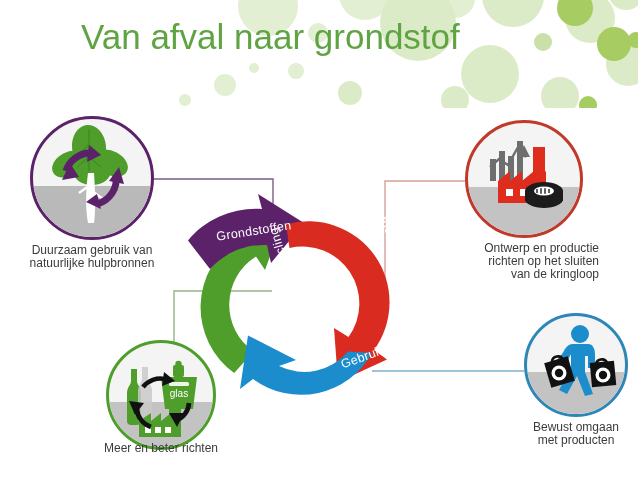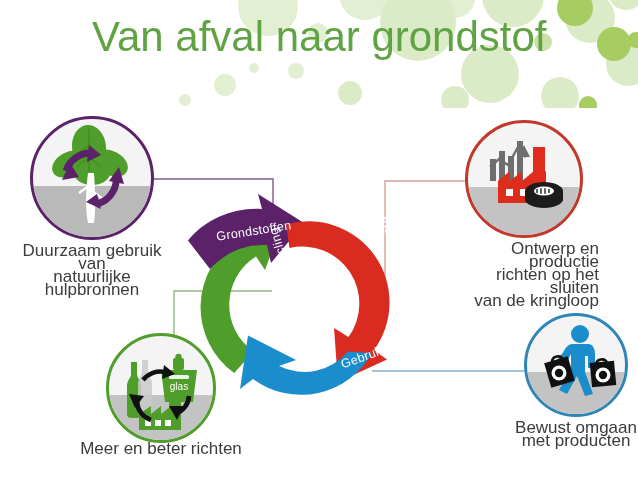--- a/index.html
+++ b/index.html
@@ -35,9 +35,9 @@
 
   #slide-title {
     position: absolute;
-    left: 92px;
+    left: 81px;
     top: 14px;
-    font-size: 42px;
+    font-size: 35px;
     line-height: 46px;
     color: #5FA343;
     font-family: "Liberation Sans", sans-serif;

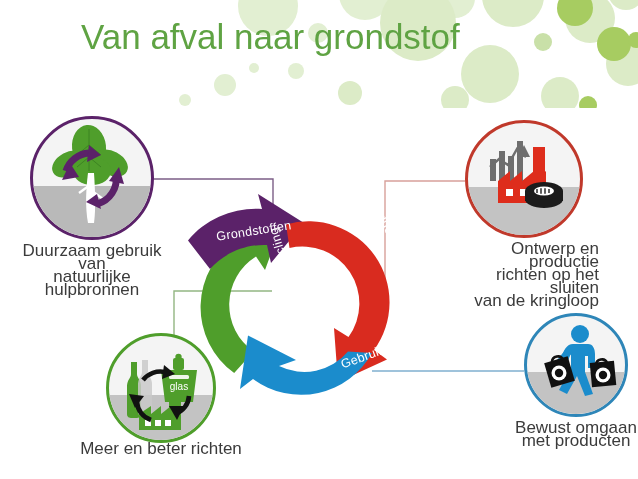--- a/index.html
+++ b/index.html
@@ -82,7 +82,7 @@
     position: absolute;
     text-align: center;
     color: #3b3b3b;
-    font-size: 17px;
+    font-size: 12px;
     line-height: 13px;
     font-family: "Liberation Sans", sans-serif;
     white-space: pre-line;

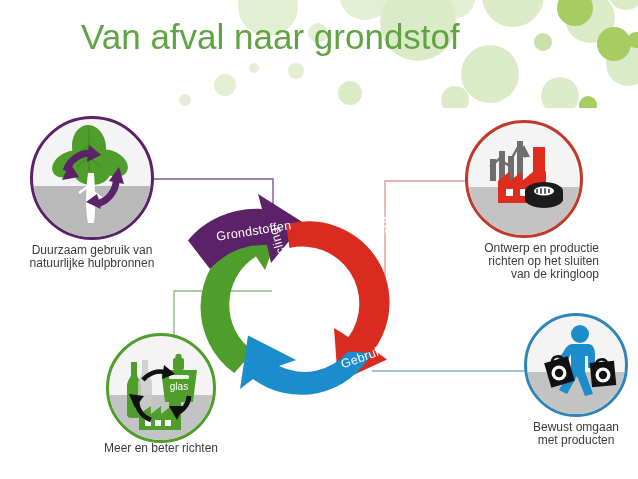--- a/index.html
+++ b/index.html
@@ -340,7 +340,7 @@
     </div>
 
     <div class="node" style="left:106px; top:220px; width:110px; height:110px;">
-      <div class="node-disc" style="left:0;top:5px;width:110px;height:110px;border:3px solid #4F9E2B;">
+      <div class="node-disc" style="left:0;top:12px;width:110px;height:110px;border:3px solid #4F9E2B;">
         <div class="node-ground light"></div>
         <svg style="position:absolute;left:0;top:0;" width="104" height="104" viewBox="0 0 104 104">
 

